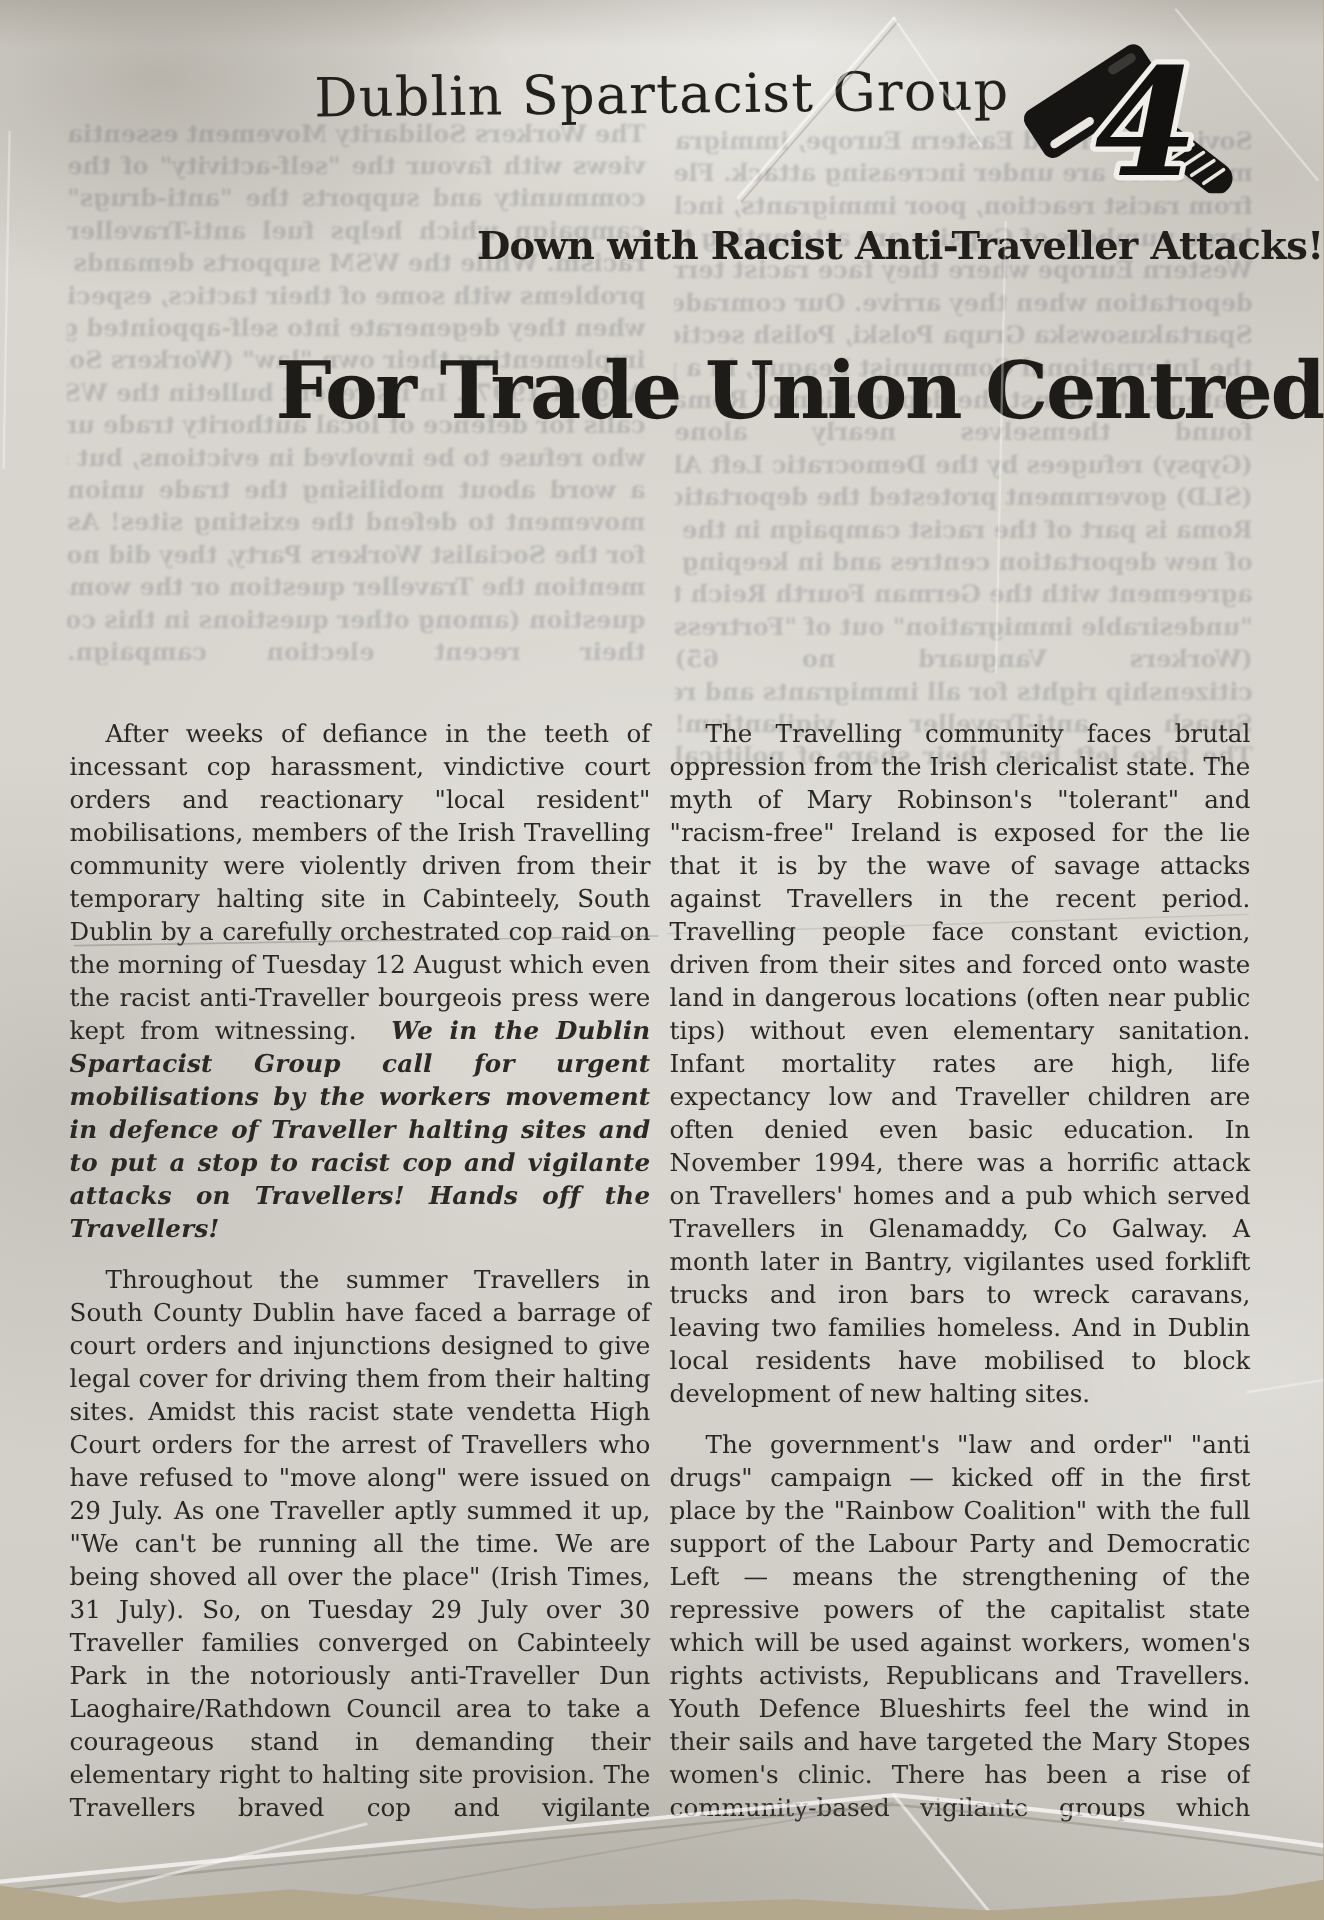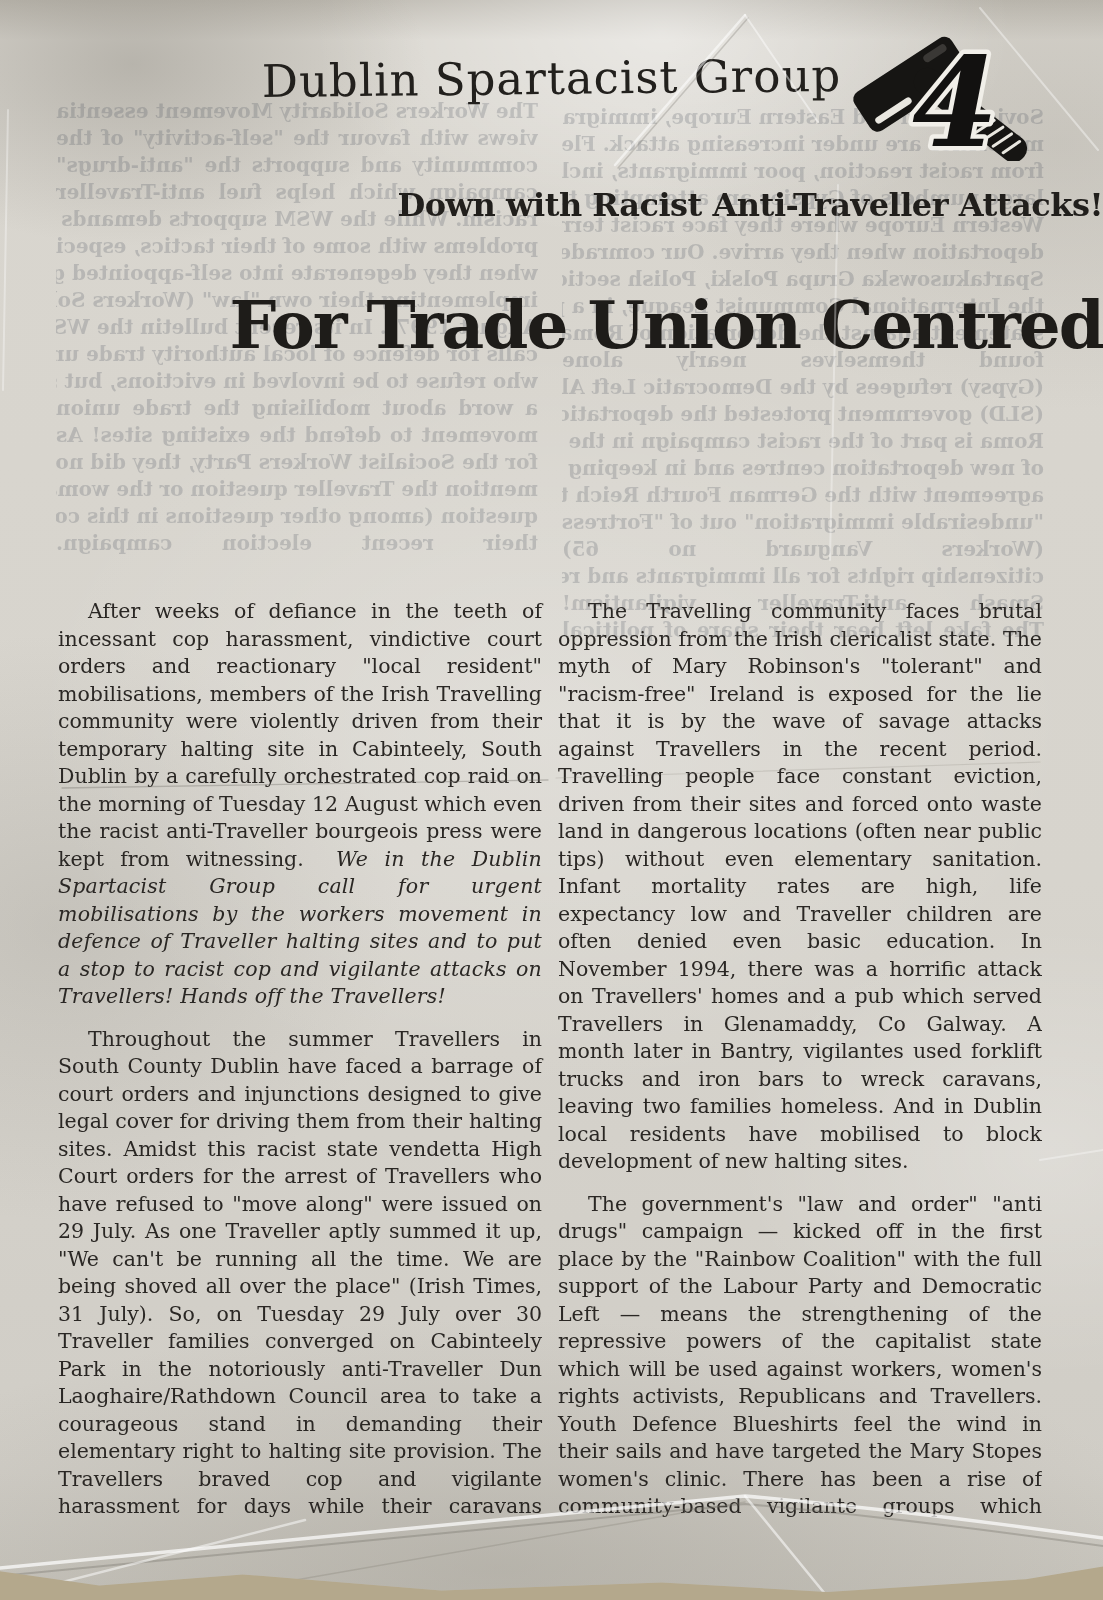--- a/index.html
+++ b/index.html
@@ -57,7 +57,7 @@
   }
   .seg-normal{}
   .seg-italic{}
-  .seg-bold-italic{font-weight:normal;font-style:italic;letter-spacing:0.2px;margin-left:16px;}
+  .seg-bold-italic{font-weight:bold;font-style:italic;letter-spacing:0.2px;margin-left:16px;}
 
   .bleed{
     position:absolute;z-index:1;width:482px;

